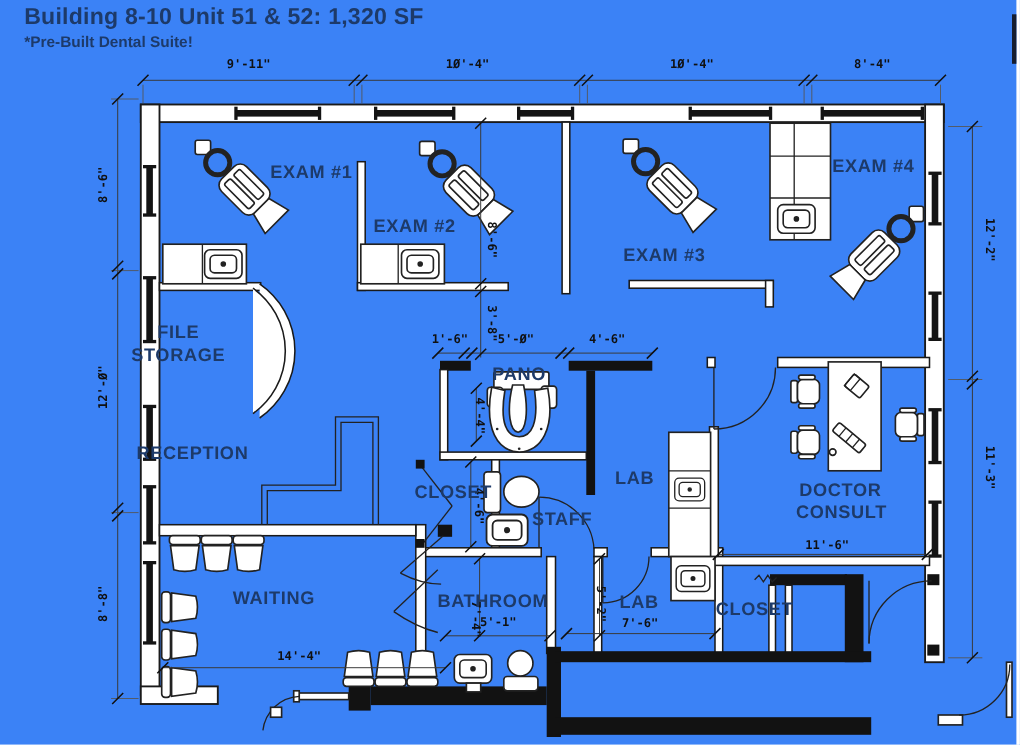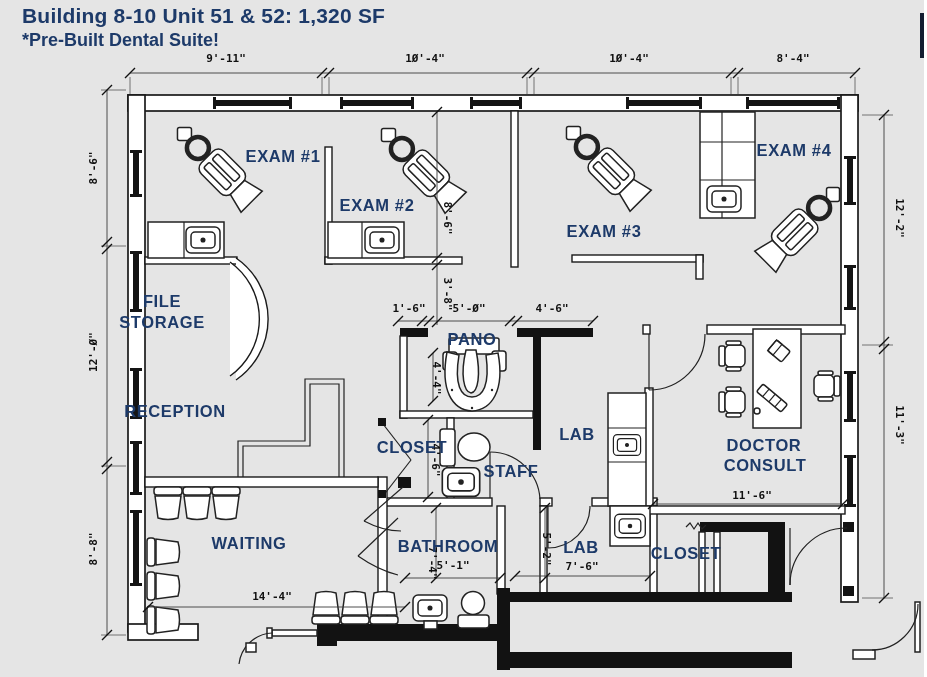--- a/index.html
+++ b/index.html
@@ -3,7 +3,7 @@
 <meta charset="utf-8">
 <style>
   html,body{margin:0;padding:0;background:#ffffff;}
-  #stage{position:relative;width:924px;height:677px;background:#e5e5e5;overflow:hidden;
+  #stage{position:relative;width:924px;height:677px;background:#3b82f6;overflow:hidden;
          font-family:"Liberation Sans",sans-serif;}
   .title{position:absolute;left:22px;top:4px;font-size:21px;font-weight:bold;
          color:#1d3a69;letter-spacing:.2px;}

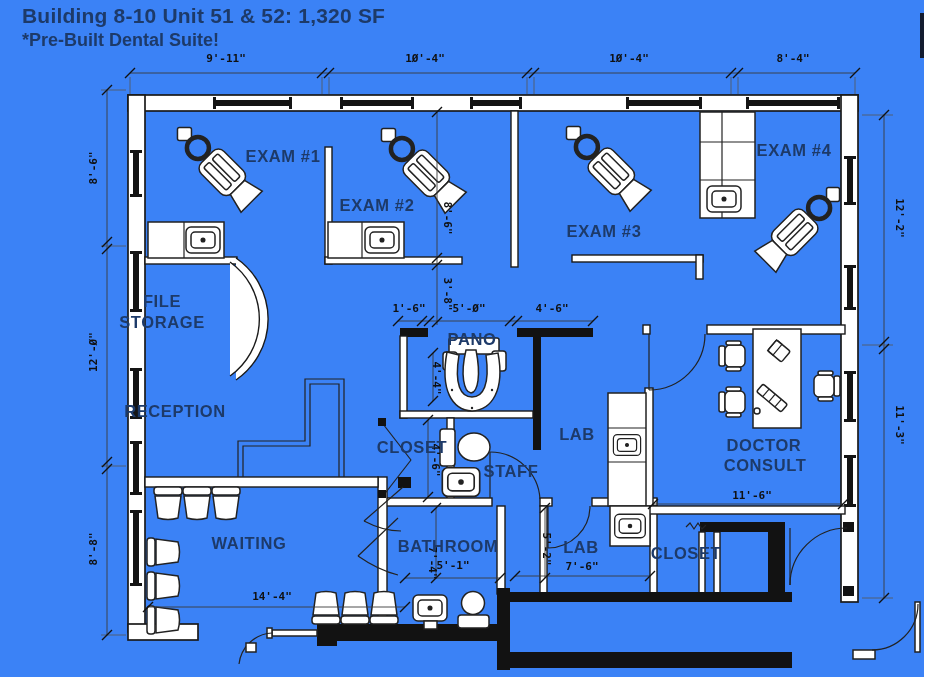--- a/index.html
+++ b/index.html
@@ -7,7 +7,7 @@
          font-family:"Liberation Sans",sans-serif;}
   .title{position:absolute;left:22px;top:4px;font-size:21px;font-weight:bold;
          color:#1d3a69;letter-spacing:.2px;}
-  .subtitle{position:absolute;left:22px;top:30px;font-size:18px;font-weight:bold;color:#1d3a69;}
+  .subtitle{position:absolute;left:22px;top:30px;font-size:14px;font-weight:bold;color:#1d3a69;}
   .corner-mark{position:absolute;left:920px;top:13px;width:7px;height:45px;background:#131c30;}
   svg{position:absolute;left:0;top:0;}
   .wall{fill:#ffffff;stroke:#1a1a1a;stroke-width:1.7;}

